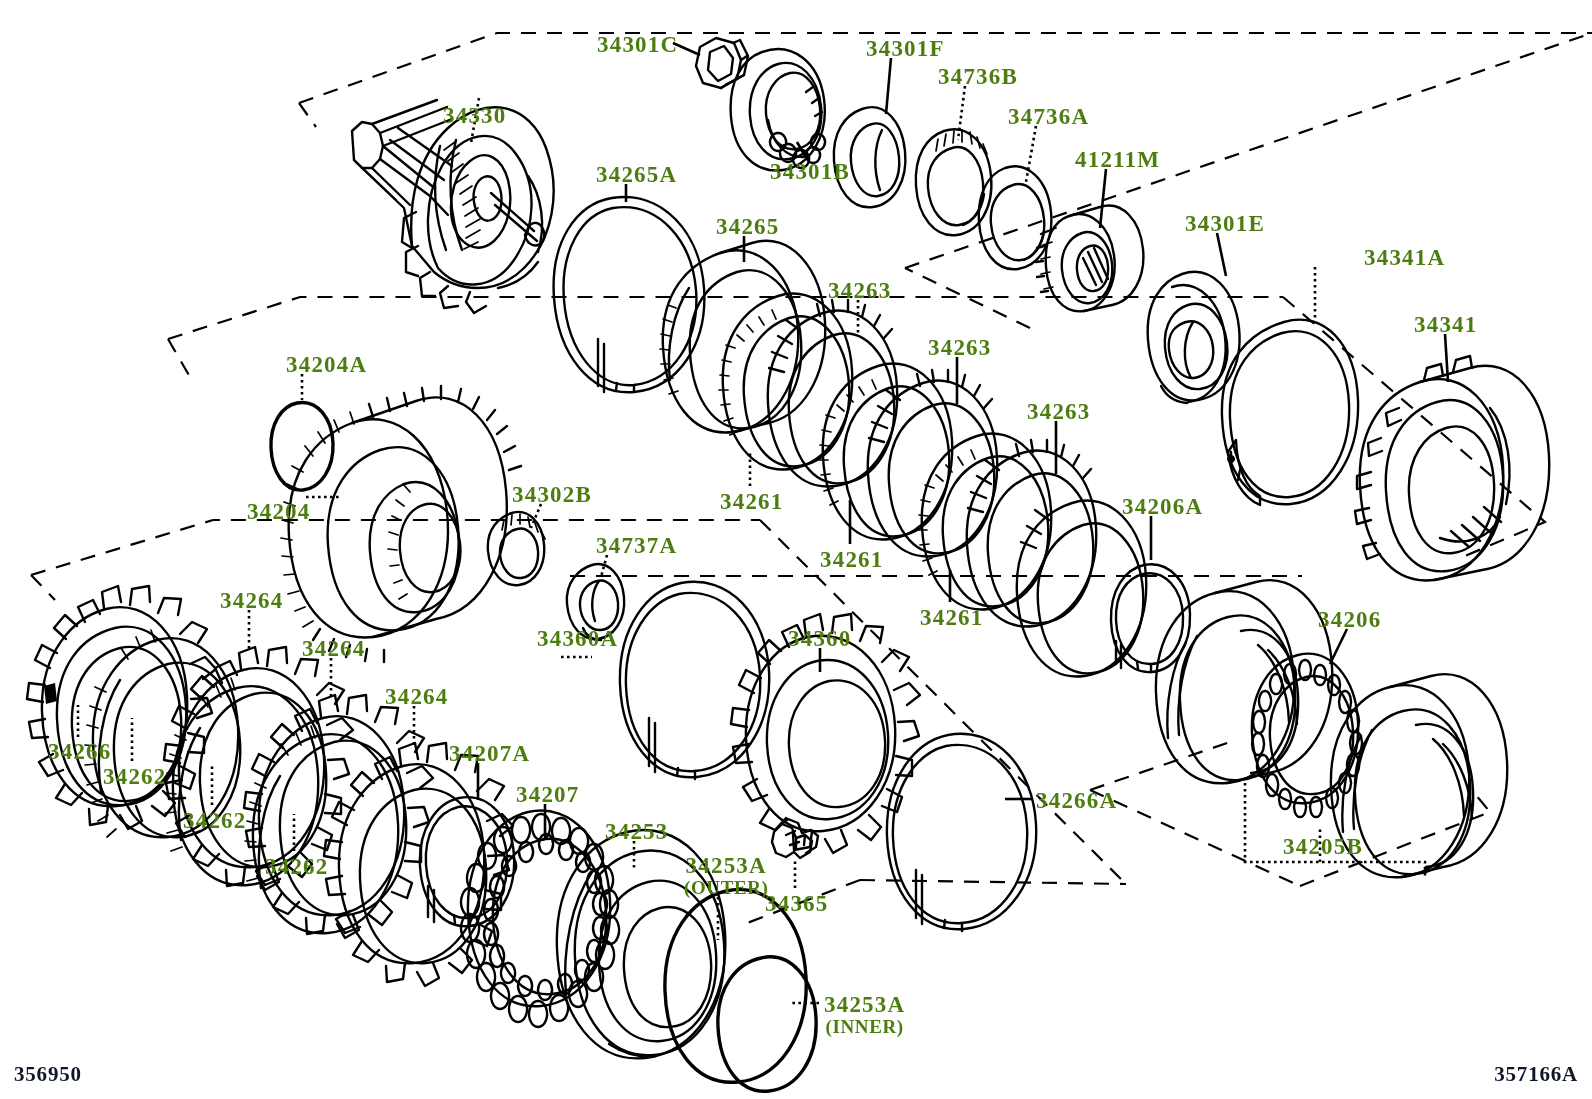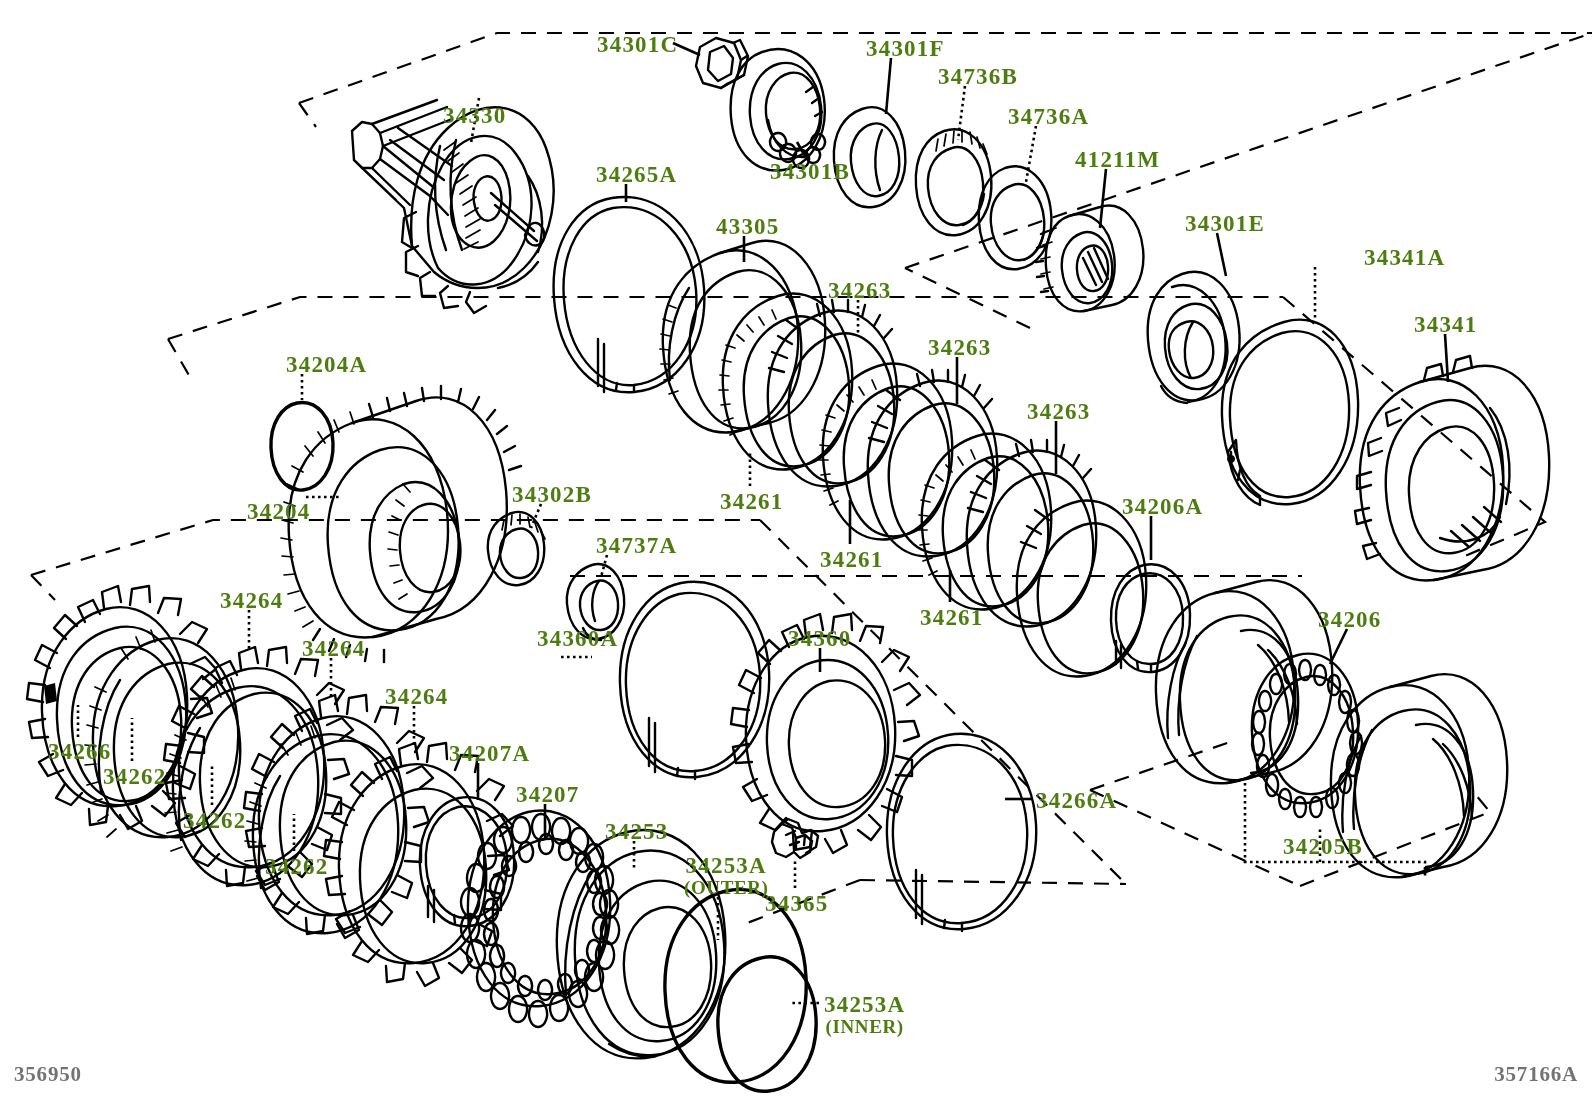--- a/index.html
+++ b/index.html
@@ -793,7 +793,7 @@
   <div class="lbl" style="left:1414px; top:313px;">34341</div>
 
   <div class="lbl" style="left:596px; top:163px;">34265A</div>
-  <div class="lbl" style="left:716px; top:215px;">43305</div>
+  <div class="lbl" style="left:716px; top:215px;">34265</div>
   <div class="lbl" style="left:828px; top:279px;">34263</div>
   <div class="lbl" style="left:928px; top:336px;">34263</div>
   <div class="lbl" style="left:1027px; top:400px;">34263</div>

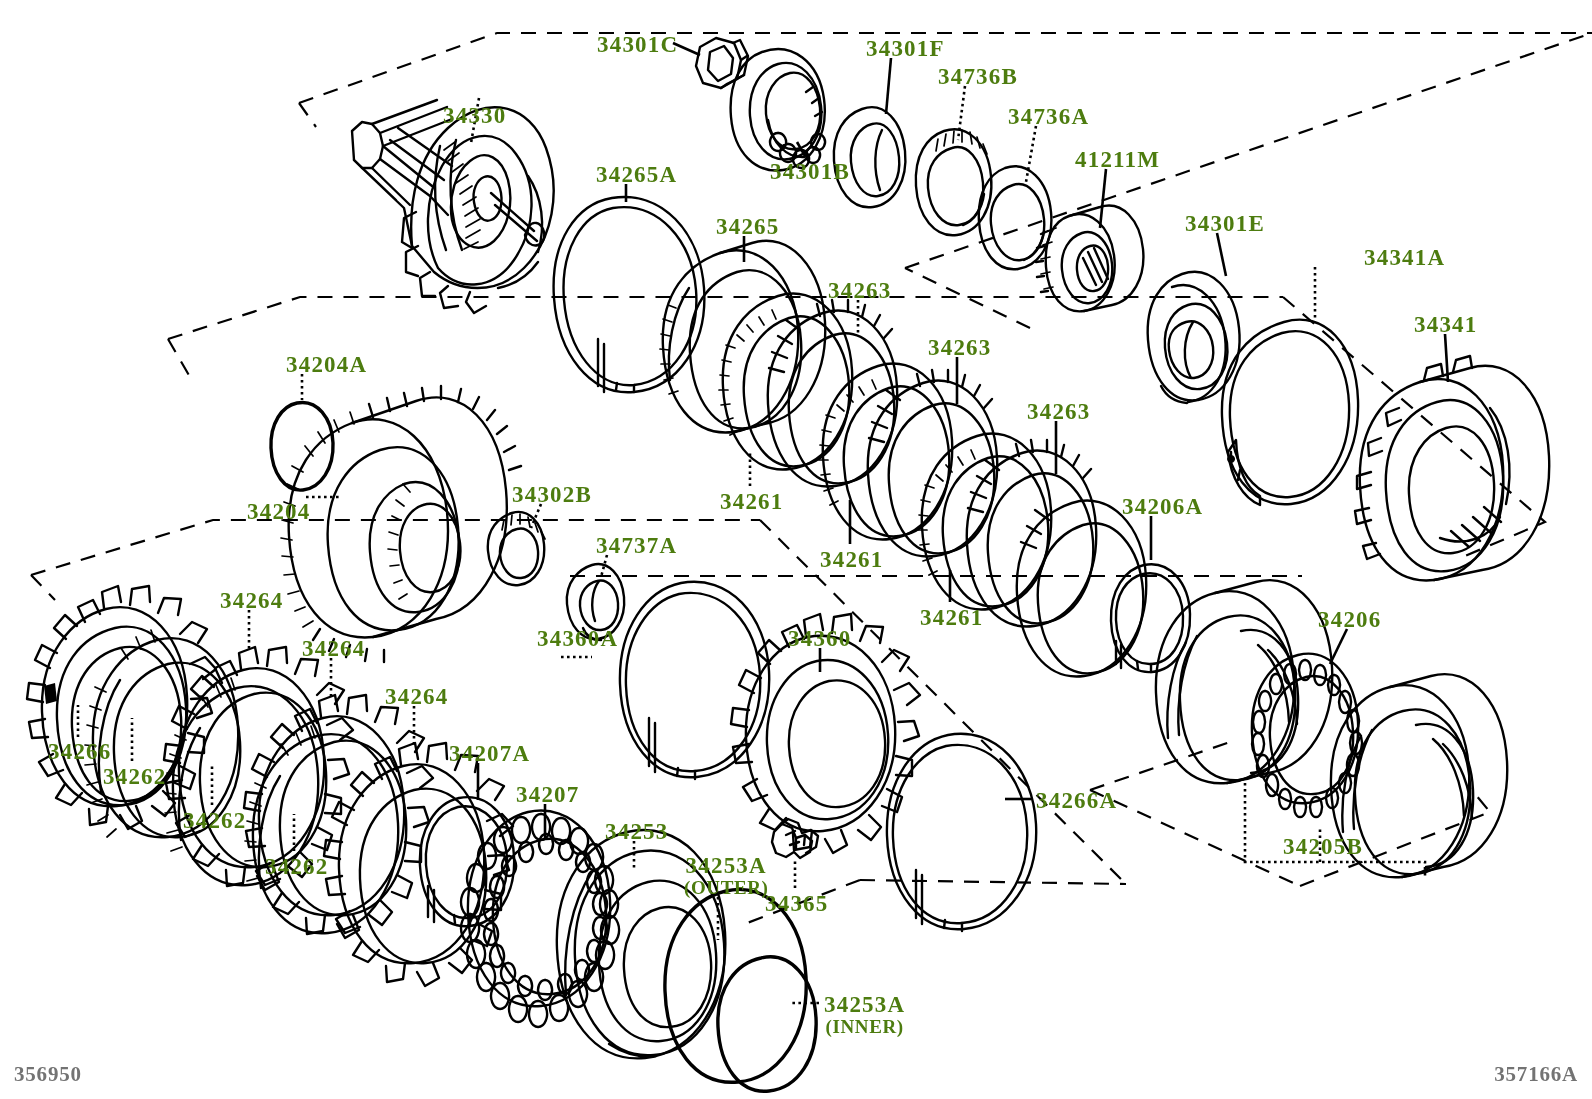--- a/index.html
+++ b/index.html
@@ -45,7 +45,7 @@
     font-weight: bold;
     font-size: 21px;
     letter-spacing: 0.8px;
-    color: #737373;
+    color: #0f172a;
     white-space: nowrap;
   }
 </style>

